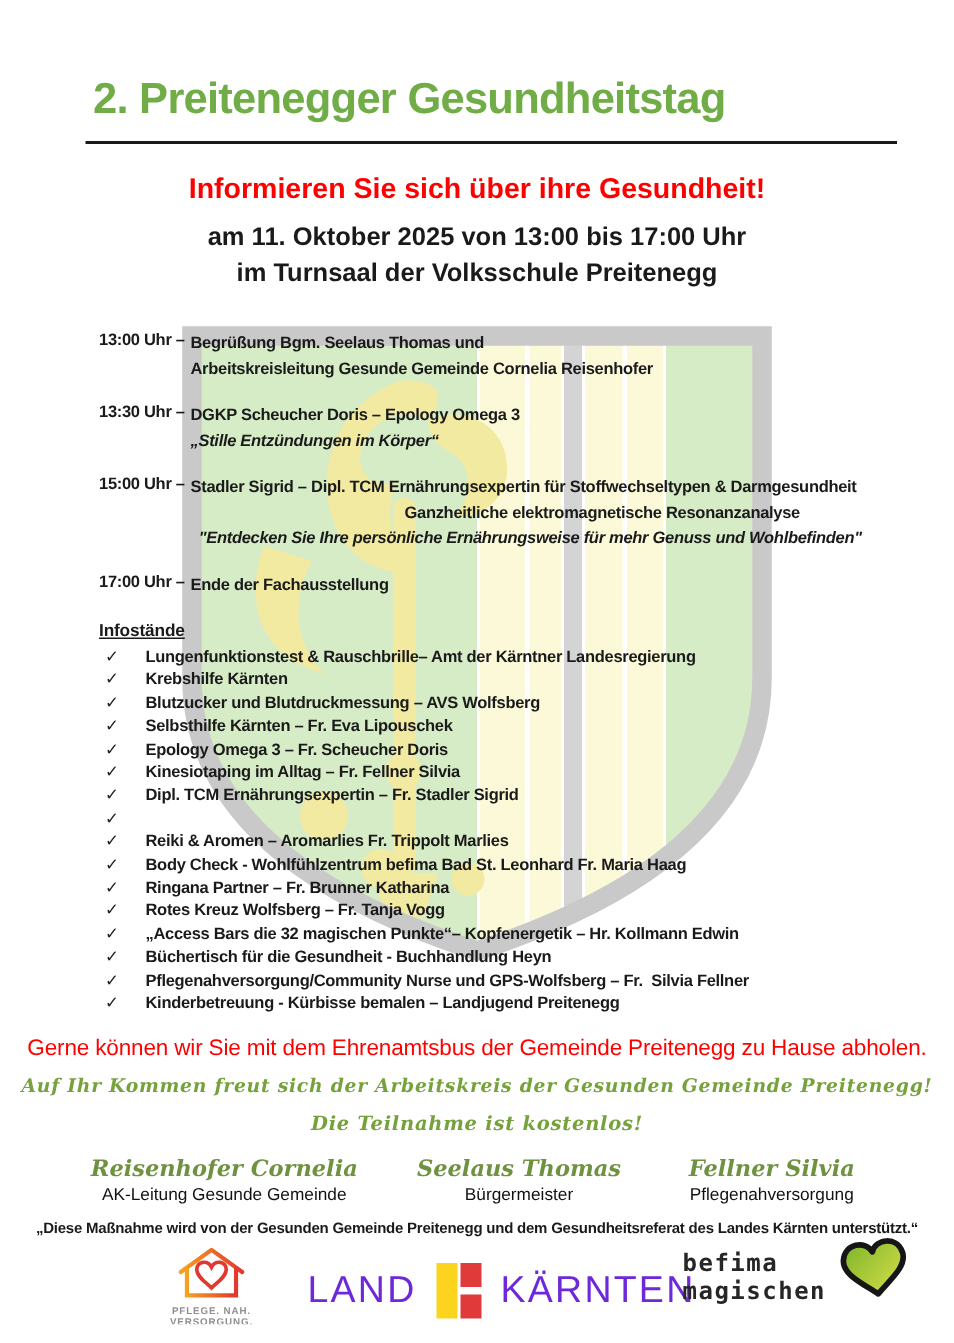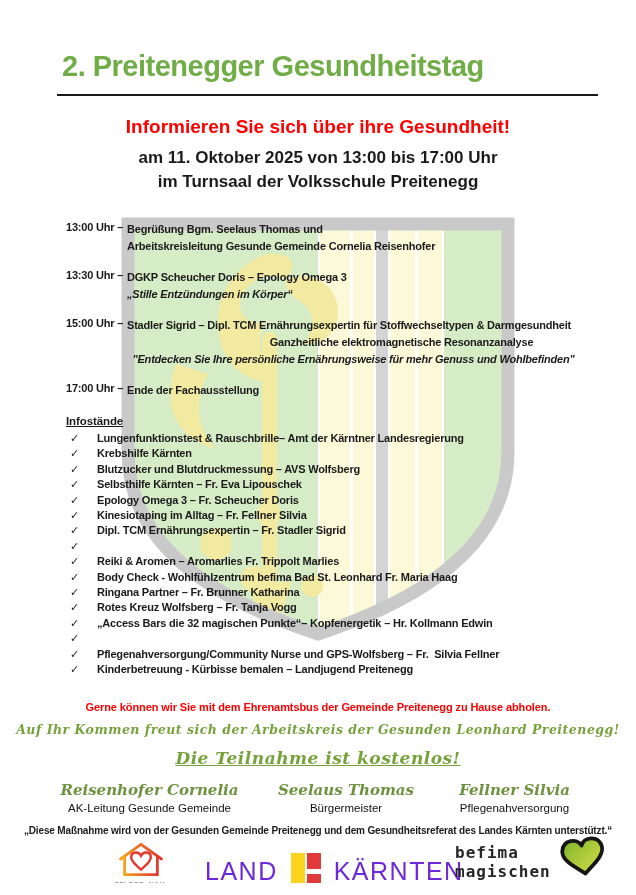--- a/index.html
+++ b/index.html
@@ -227,6 +227,7 @@
         </li>
       <li class="info-item">
           <span class="check">✓</span>
+          <span class="info-text">Büchertisch für die Gesundheit - Buchhandlung Heyn</span>
         </li>
       <li class="info-item">
           <span class="check">✓</span>

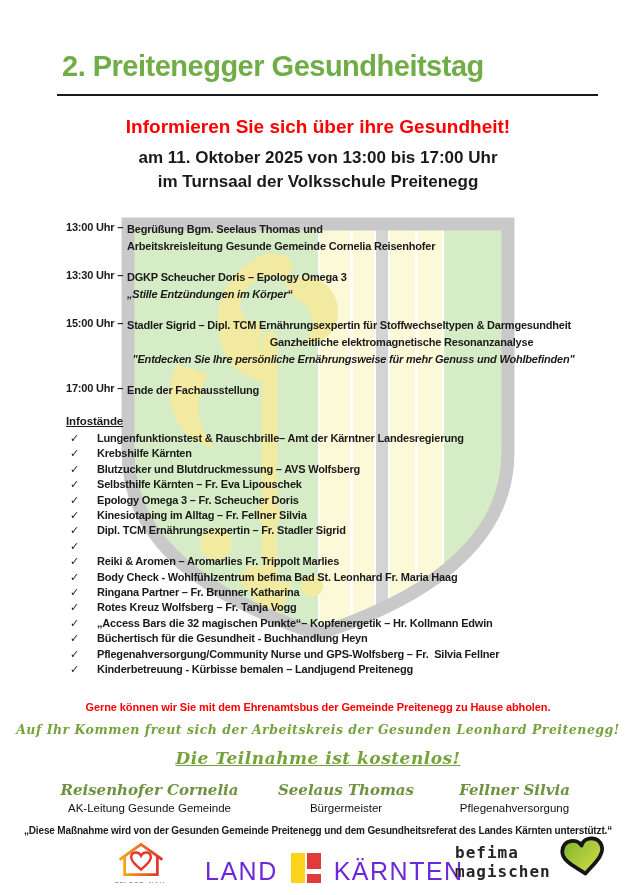--- a/index.html
+++ b/index.html
@@ -50,7 +50,7 @@
   .check { width:27px; flex:0 0 27px; font-weight:400; font-size:11px; color:#222; }
   .info-text { white-space:pre-wrap; }
 
-  .bus-note { margin-top:23px; text-align:center; font-size:11px; font-weight:700; color:#ff0000; letter-spacing:-0.1px; }
+  .bus-note { margin-top:12px; text-align:center; font-size:15px; font-weight:400; color:#ff0000; letter-spacing:-0.1px; }
   .script-note {
     margin-top:9px; text-align:center;
     font-family:"DejaVu Serif", serif; font-style:italic; font-weight:700;

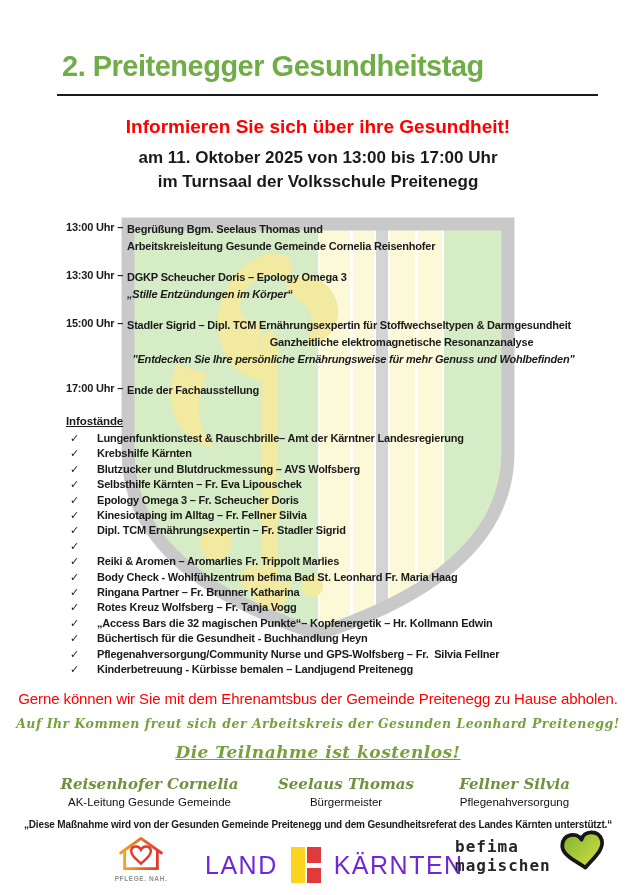--- a/index.html
+++ b/index.html
@@ -240,7 +240,7 @@
     </ul>
 
     <div class="bus-note">Gerne können wir Sie mit dem Ehrenamtsbus der Gemeinde Preitenegg zu Hause abholen.</div>
-    <div class="script-note">Auf Ihr Kommen freut sich der Arbeitskreis der Gesunden Leonhard Preitenegg!</div>
+    <div class="script-note">Auf Ihr Kommen freut sich der Arbeitskreis der Gesunden Gemeinde Preitenegg!</div>
     <div class="script-note small">Die Teilnahme ist kostenlos!</div>
 
     <div class="signatures">

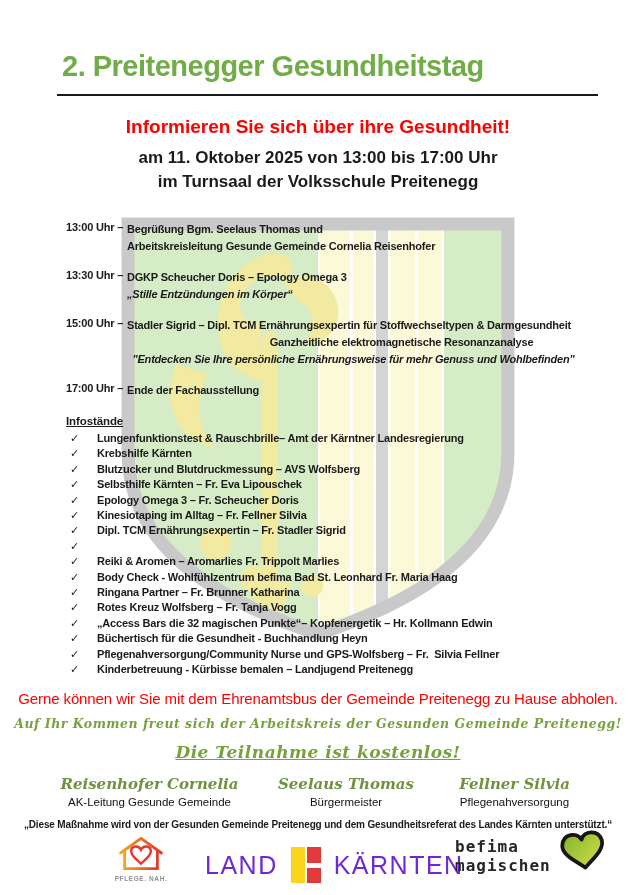--- a/index.html
+++ b/index.html
@@ -56,7 +56,7 @@
     font-family:"DejaVu Serif", serif; font-style:italic; font-weight:700;
     font-size:12.5px; color:#76a23c; letter-spacing:0.5px;
   }
-  .script-note.small { margin-top:11px; font-size:17px;text-decoration:underline; }
+  .script-note.small { margin-top:11px; font-size:13px; }
 
   .signatures {
     display:grid; grid-template-columns:219px 174px 163px;

